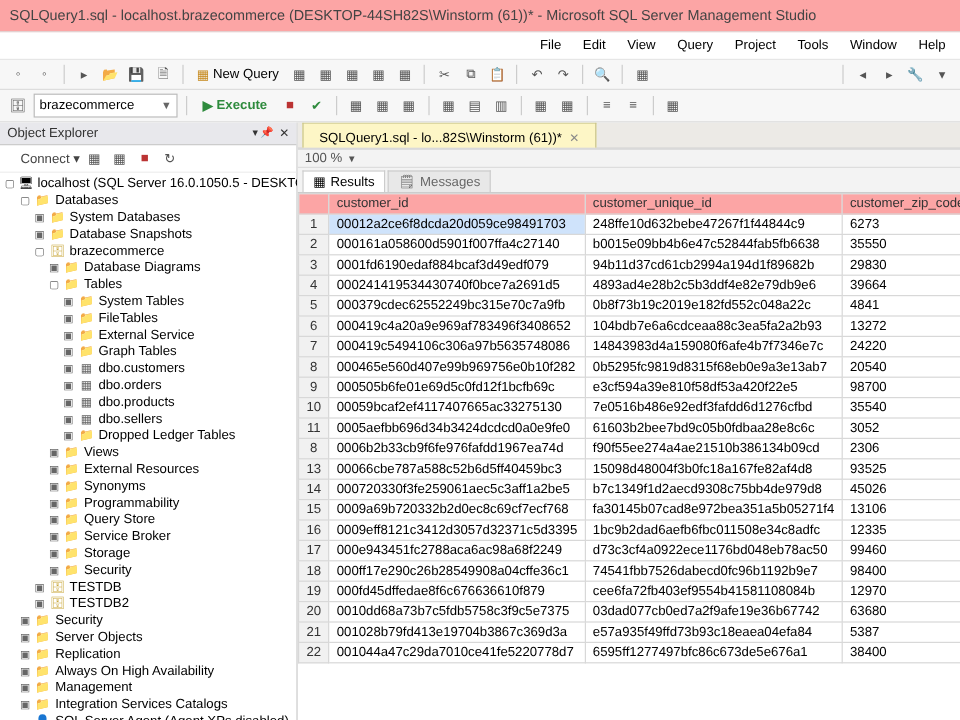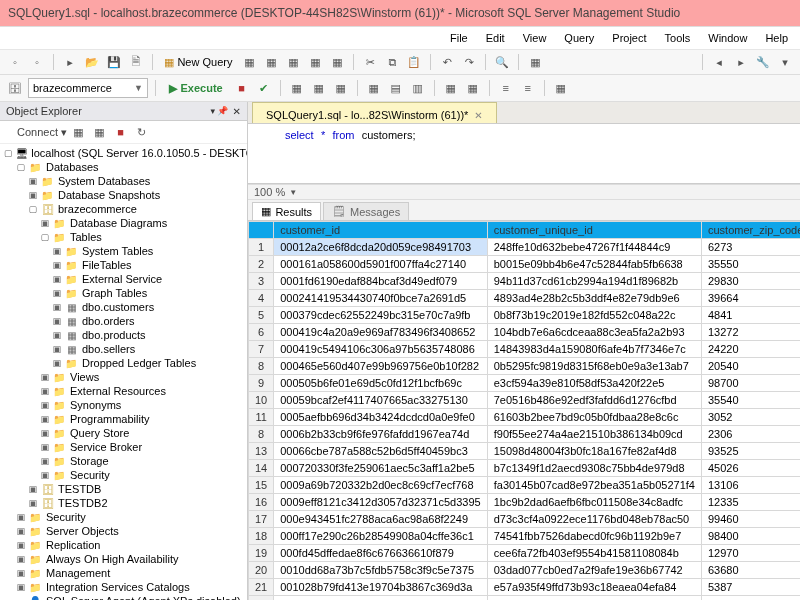--- a/index.html
+++ b/index.html
@@ -324,12 +324,6 @@
       </div>
     </div>
 
-    <div class="editor">
-      &nbsp;&nbsp;&nbsp;&nbsp;<span class="kw">select</span>
-      <span class="kw">*</span>
-      <span class="kw">from</span>
-      <span>customers;</span>
-    </div>
 
     <div class="zoom">
       <span>100 %</span>

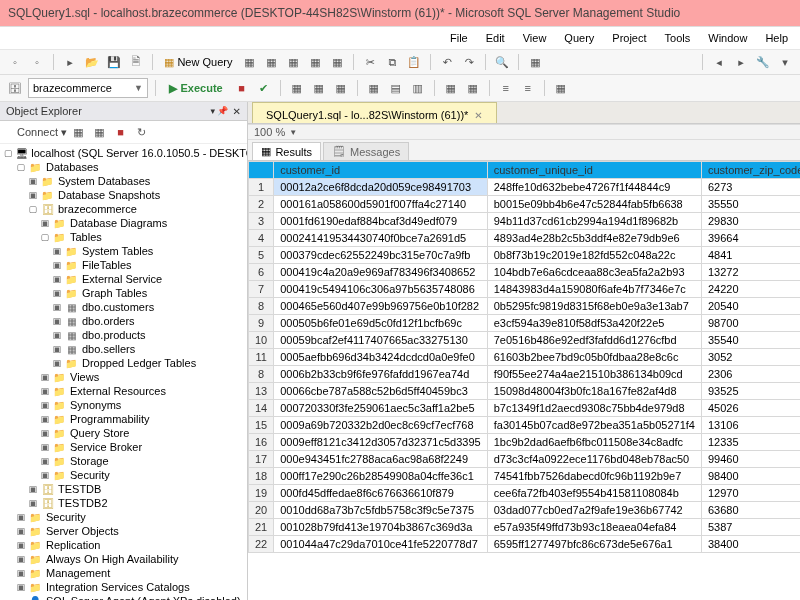--- a/index.html
+++ b/index.html
@@ -41,7 +41,7 @@
   .grid { flex:1; overflow:auto; background:#fff; }
   table { border-collapse:collapse; font-size:11px; }
   th, td { border:1px solid #d8d8d8; padding:1px 6px; text-align:left; white-space:nowrap; height:17px; }
-  th { background:#0ea5e9; font-weight:normal; color:#333; }
+  th { background:#fca5a5; font-weight:normal; color:#333; }
   td.rownum { background:#f1f1f1; text-align:center; width:22px; color:#333; }
   thead th.rownum { width:22px; }
   td.sel { background:#cfe3fb; }

